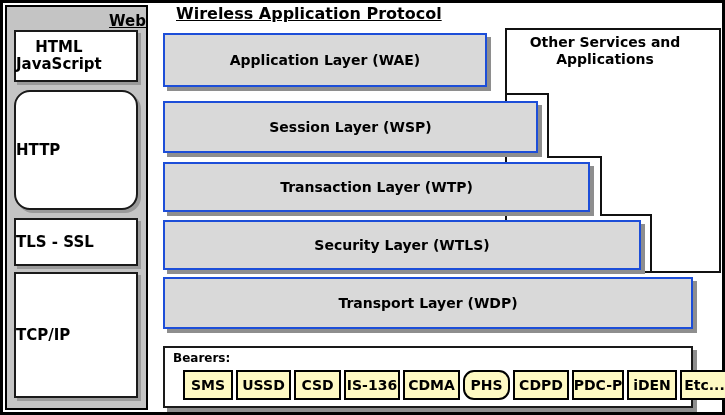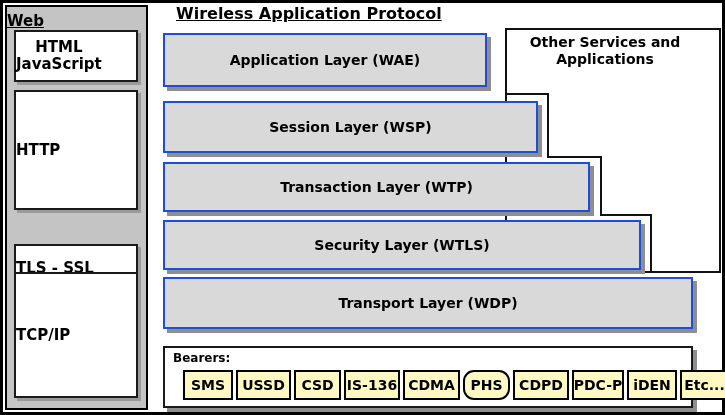--- a/index.html
+++ b/index.html
@@ -31,7 +31,7 @@
   }
   .web-title{
     position:absolute;left:0;top:5px;width:139px;
-    text-align:left;
+    text-align:right;
     font-size:15px;font-weight:bold;color:#000;
     text-decoration:underline;
     letter-spacing:0px;

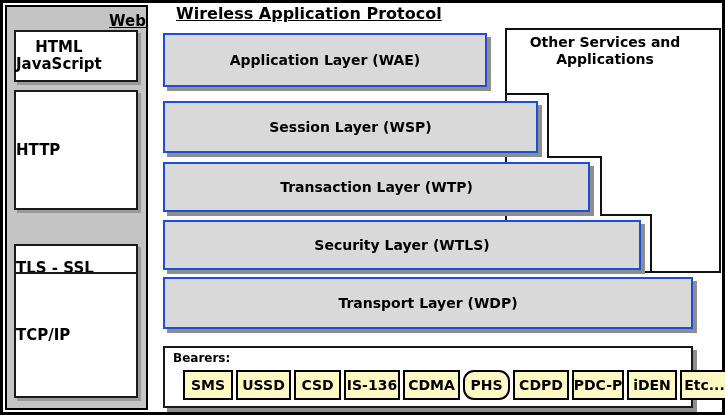--- a/index.html
+++ b/index.html
@@ -128,7 +128,7 @@
     </div>
   </div>
 
-  <div class="web-box" style="left:14px;top:90px;width:124px;height:120px;">
+  <div class="web-box" style="left:14px;top:90px;width:124px;height:120px;border-radius:16px;">
     <div>
       <span>HTTP</span>
     </div>

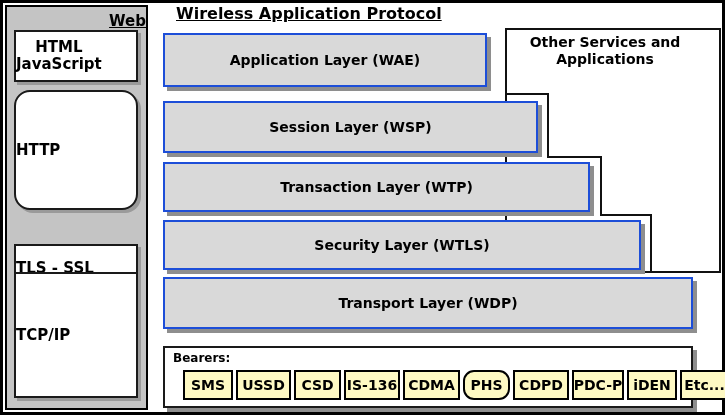--- a/index.html
+++ b/index.html
@@ -134,7 +134,7 @@
     </div>
   </div>
 
-  <div class="web-box" style="left:14px;top:218px;width:124px;height:48px;margin-top:26px;">
+  <div class="web-box" style="left:14px;top:218px;width:124px;height:48px;">
     <div>
       <span>TLS - SSL</span>
     </div>

